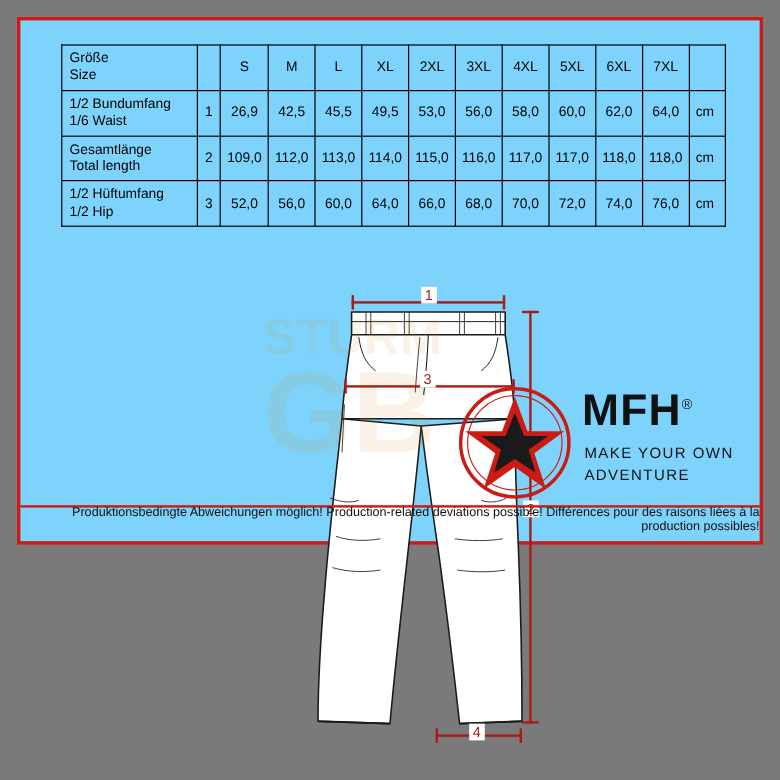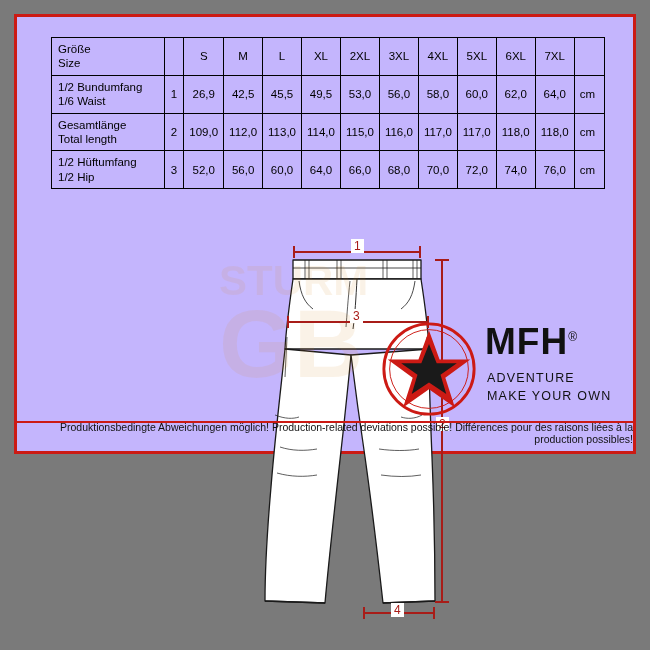--- a/index.html
+++ b/index.html
@@ -19,7 +19,7 @@
     position: absolute;
     left: 14px; top: 14px;
     width: 622px; height: 440px;
-    background: #c4b5fd;
+    background: #7dd3fc;
     border: 3px solid #cc1a14;
   }
   

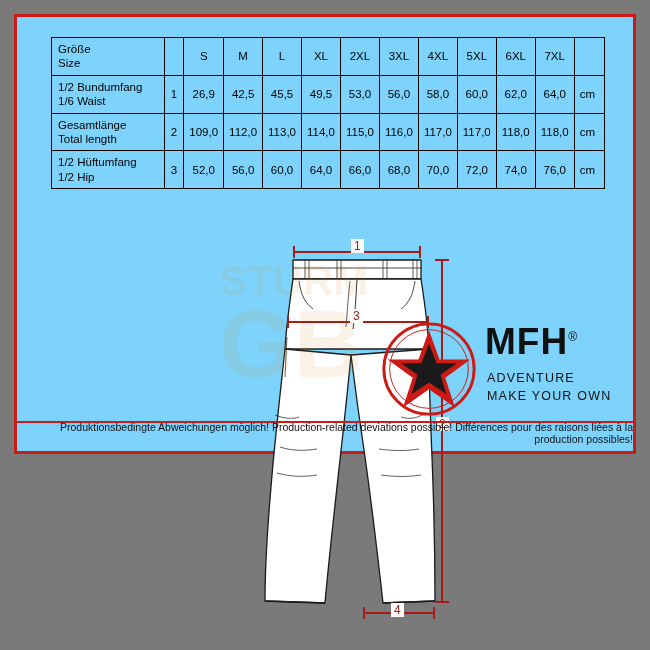--- a/index.html
+++ b/index.html
@@ -305,8 +305,8 @@
         <span>MFH</span><span class="logo-reg">®</span>
       </div>
       <div class="logo-sub">
+        <div>MAKE YOUR OWN</div>
         <div>ADVENTURE</div>
-        <div>MAKE YOUR OWN</div>
       </div>
     </div>
 

